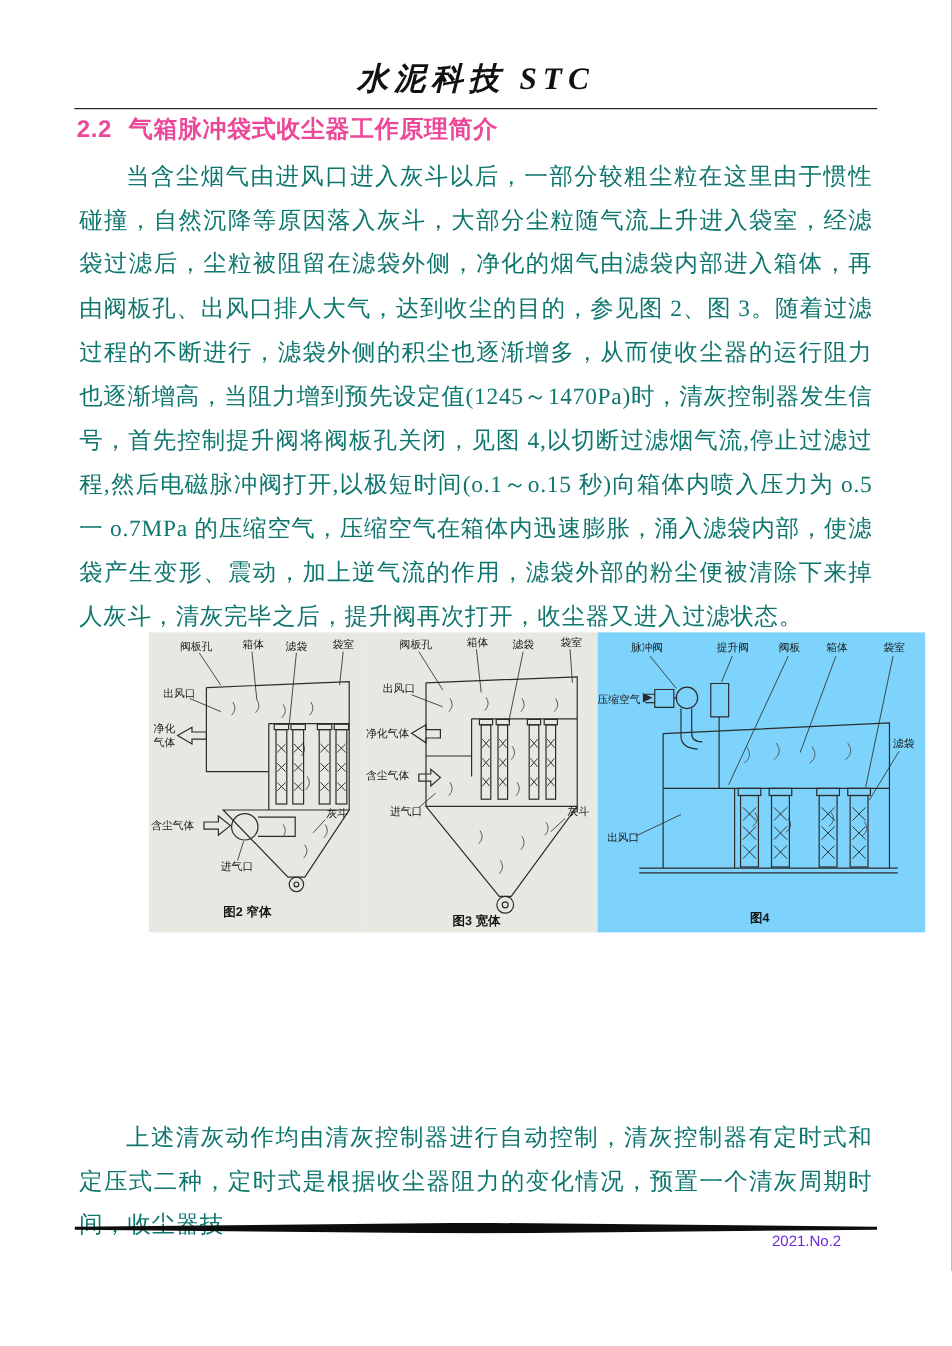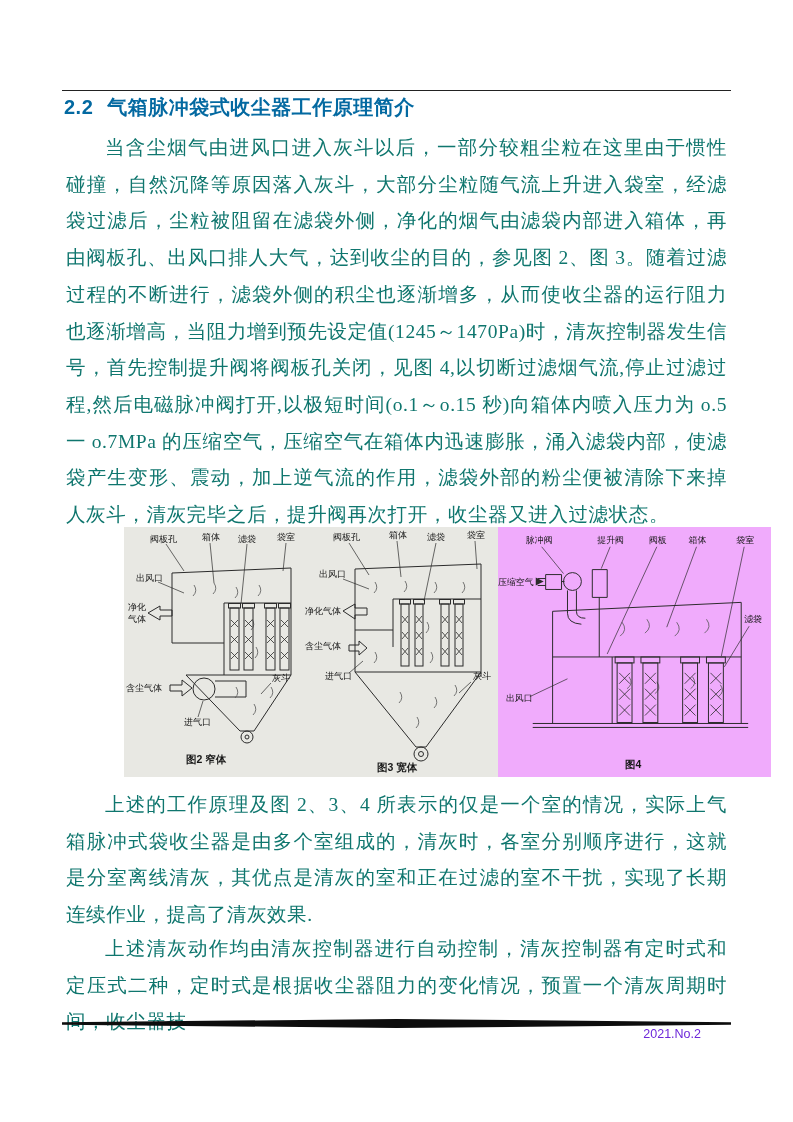--- a/index.html
+++ b/index.html
@@ -55,6 +55,7 @@
 
 <div class="page">
 
+  <div class="journal-header">水泥科技 STC</div>
   <div class="header-rule"></div>
 
   <div class="section-heading">

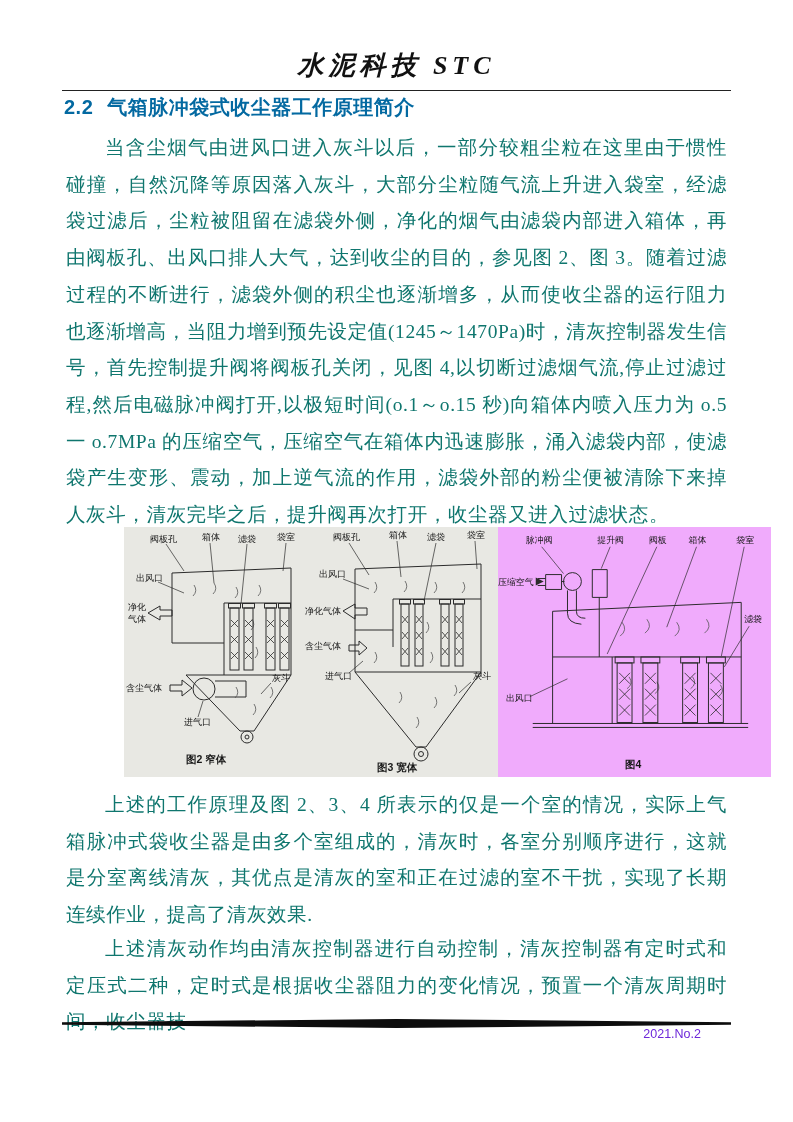--- a/index.html
+++ b/index.html
@@ -15,7 +15,7 @@
   .section-heading{
     position:absolute;top:94px;left:64px;width:669px;
     font-family:"Liberation Sans","DejaVu Sans",sans-serif;
-    font-size:20px;font-weight:bold;color:#0369a1;letter-spacing:0.5px;
+    font-size:20px;font-weight:bold;color:#ec4899;letter-spacing:0.5px;
   }
   .section-heading .num{margin-right:14px;}
   .body-par{

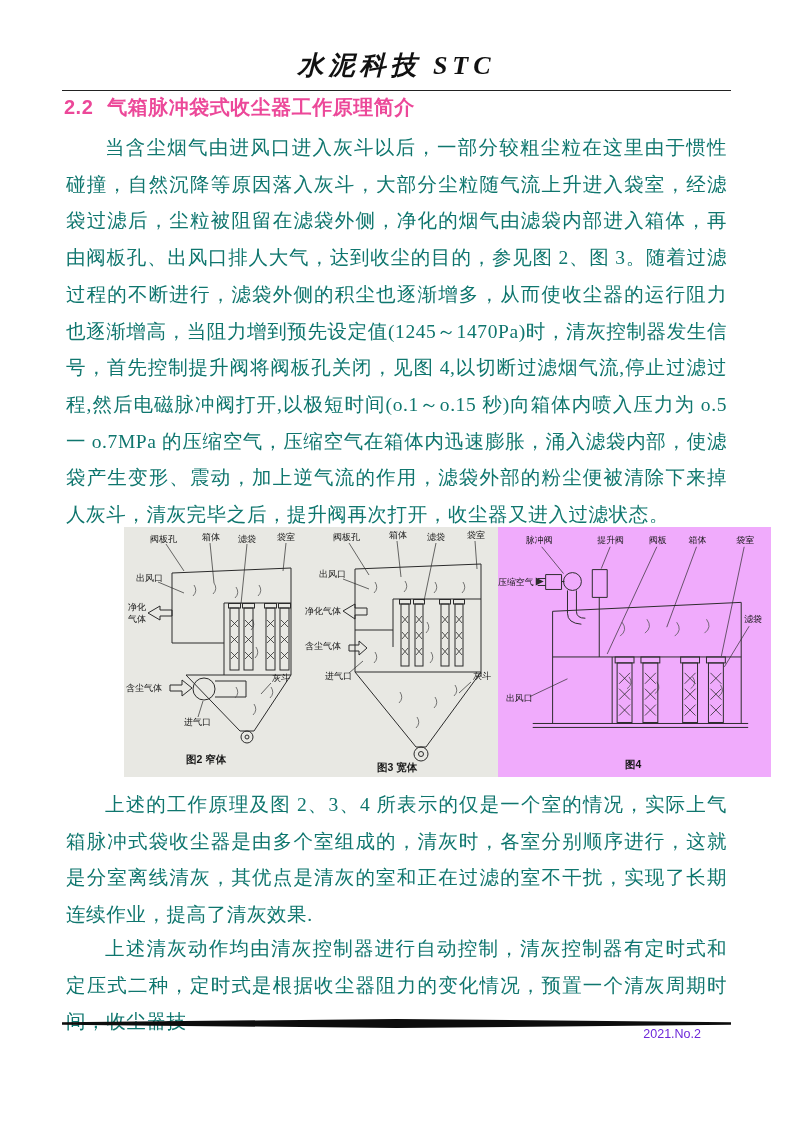--- a/index.html
+++ b/index.html
@@ -30,7 +30,7 @@
   .fig-panel{height:250px;}
   .fig-panel.f2{width:180px;background:#e8e8e3;}
   .fig-panel.f3{width:194px;background:#e8e8e3;}
-  .fig-panel.f4{width:273px;background:#f0abfc;}
+  .fig-panel.f4{width:273px;background:#7dd3fc;}
   svg{display:block;}
   .ln{stroke:#2b2b2b;fill:none;stroke-width:1;}
   .ld{stroke:#2b2b2b;fill:none;stroke-width:0.7;}

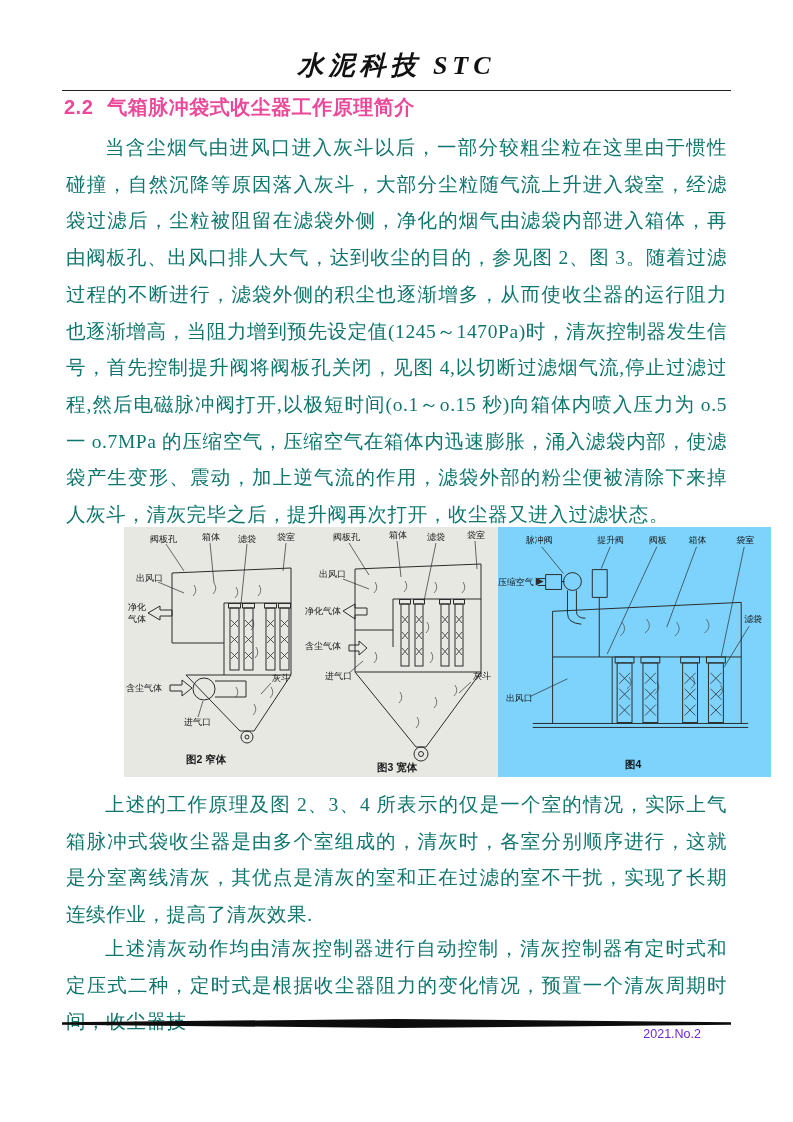--- a/index.html
+++ b/index.html
@@ -189,7 +189,6 @@
 
   </div>
 
-  <p class="body-par" id="par2">上述的工作原理及图 2、3、4 所表示的仅是一个室的情况，实际上气箱脉冲式袋收尘器是由多个室组成的，清灰时，各室分别顺序进行，这就是分室离线清灰，其优点是清灰的室和正在过滤的室不干扰，实现了长期连续作业，提高了清灰效果.</p>
   <p class="body-par" id="par3">上述清灰动作均由清灰控制器进行自动控制，清灰控制器有定时式和定压式二种，定时式是根据收尘器阻力的变化情况，预置一个清灰周期时间，收尘器技</p>
 
   <div class="footer-bar"></div>

